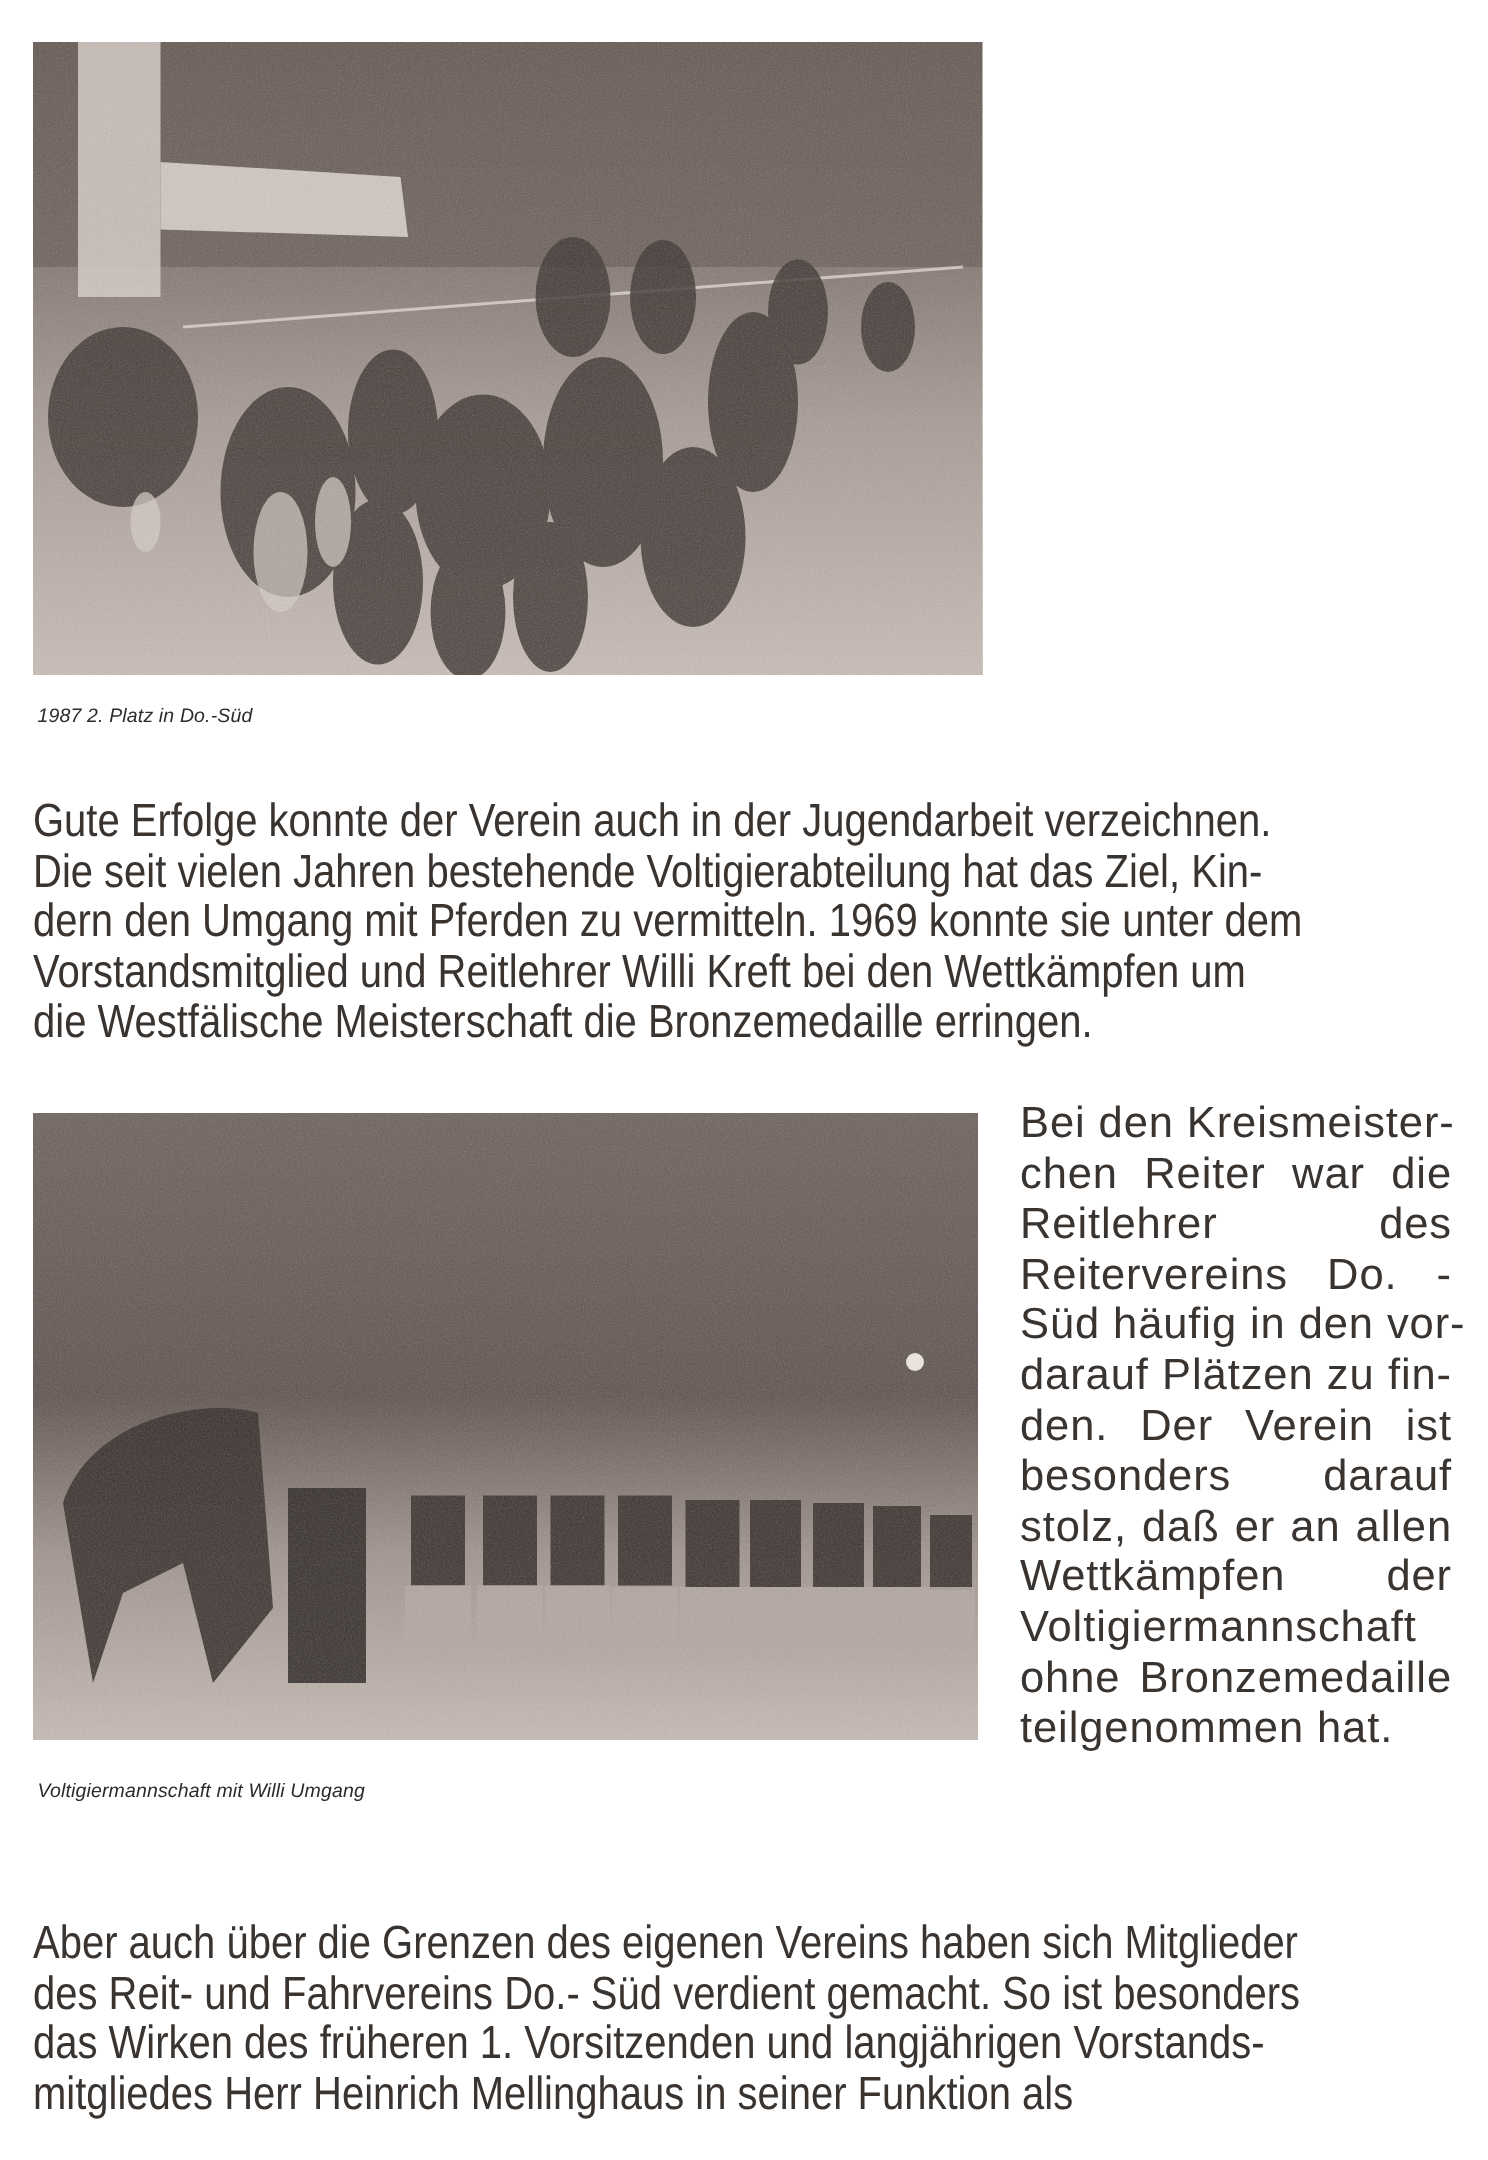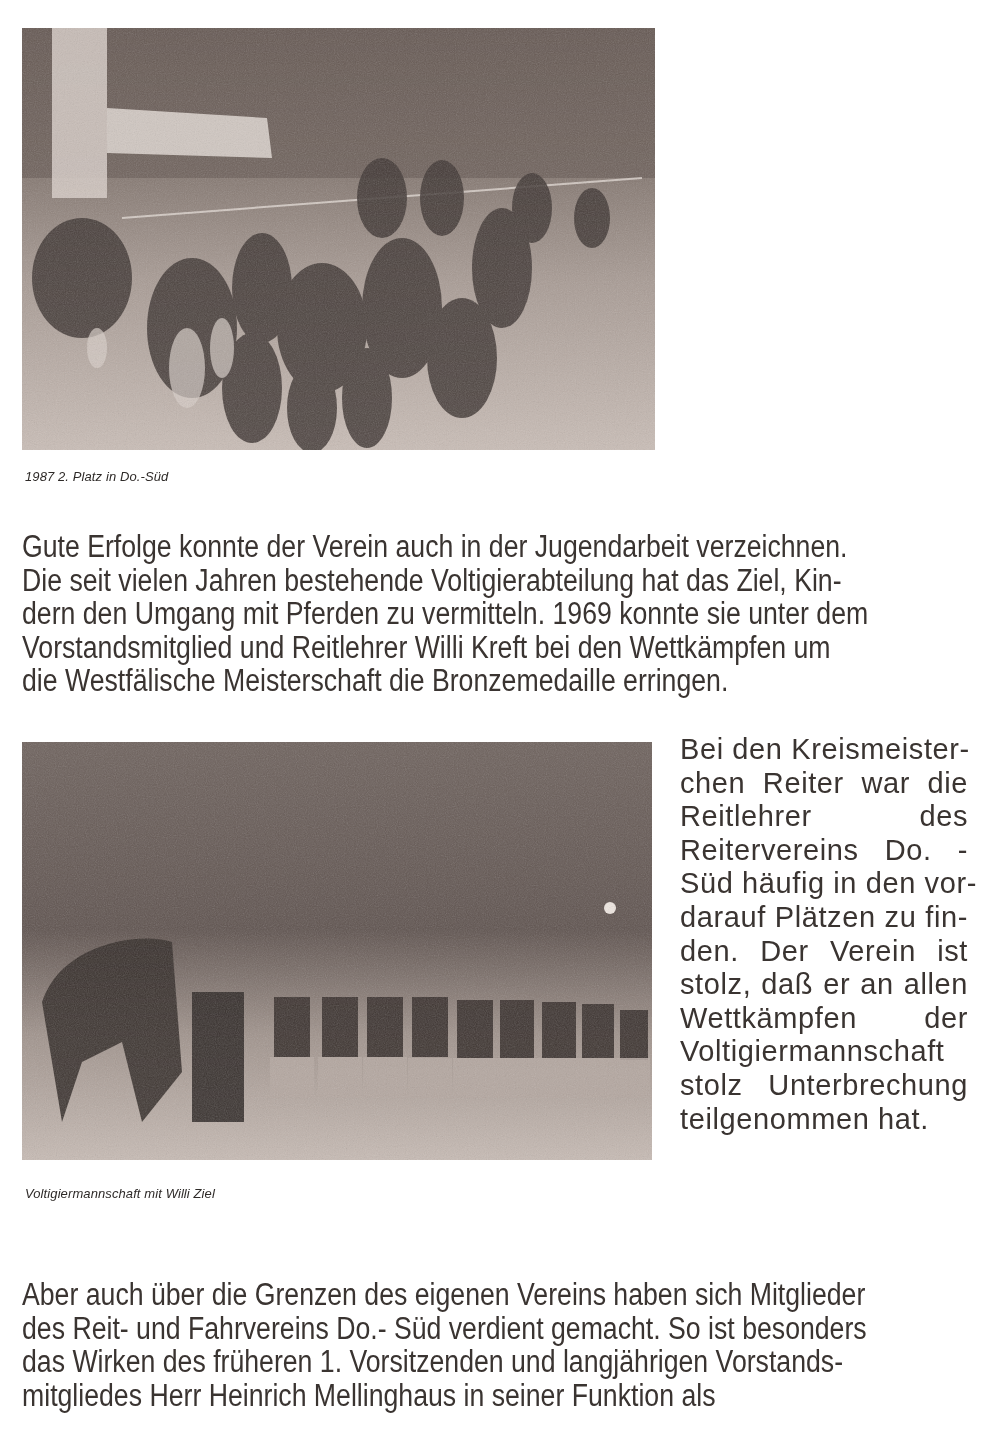--- a/index.html
+++ b/index.html
@@ -137,6 +137,7 @@
   <span class="ln">Süd häufig in den vor-</span>
   <span class="ln">darauf Plätzen zu fin-</span>
   <span class="ln">den. Der Verein ist</span>
+  <span class="ln">besonders darauf</span>
   <span class="ln">stolz, daß er an allen</span>
   <span class="ln">Wettkämpfen der</span>
   <span class="ln">Voltigiermannschaft</span>

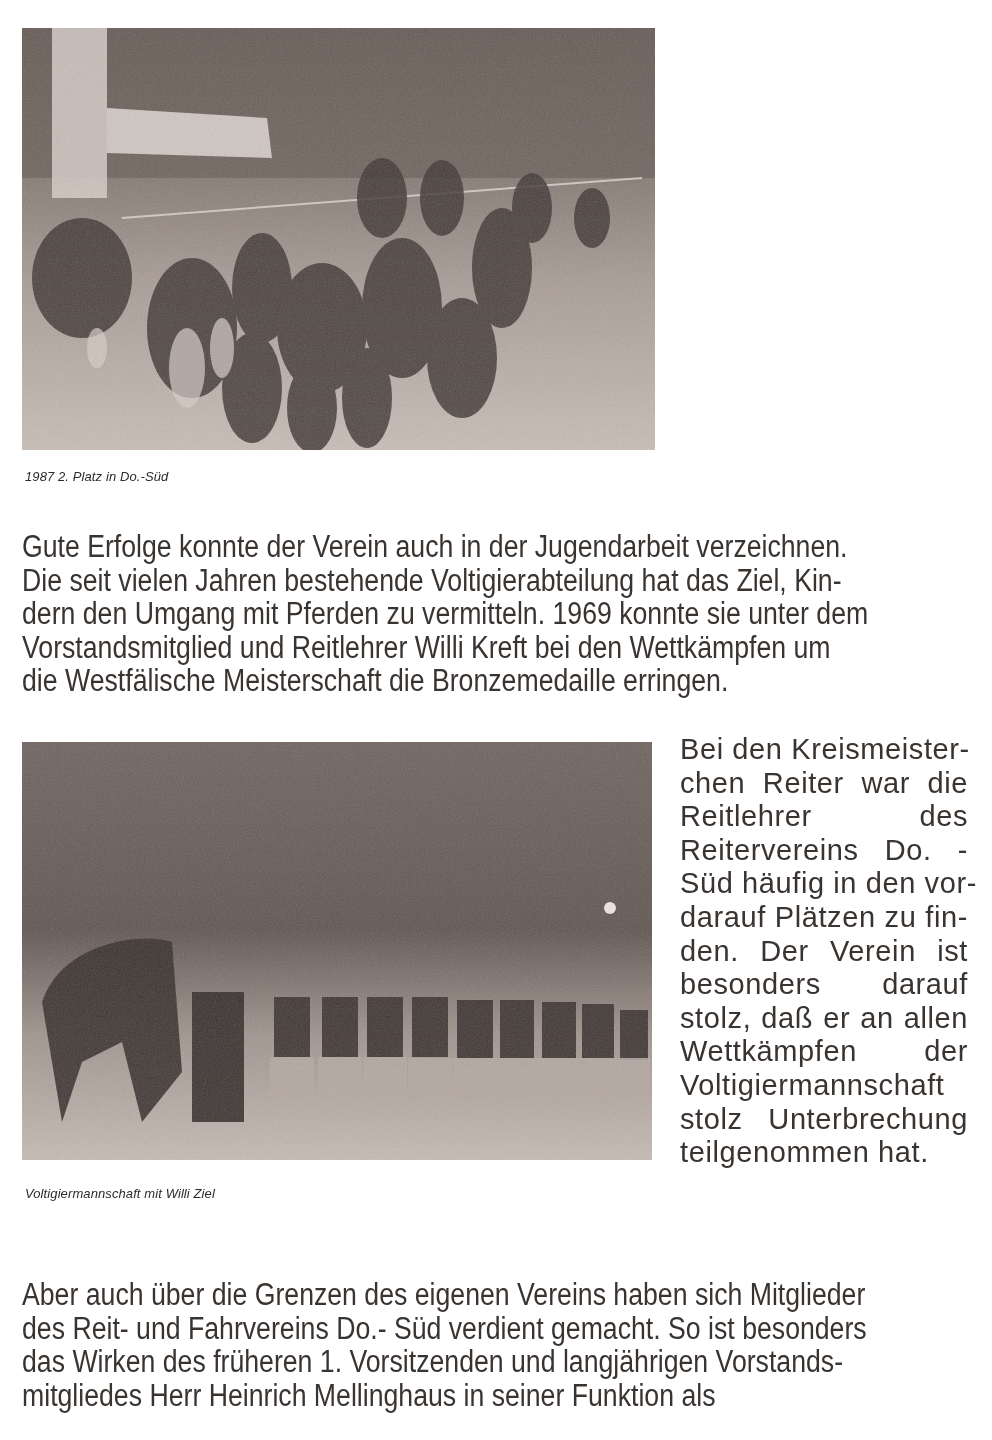--- a/index.html
+++ b/index.html
@@ -141,7 +141,7 @@
   <span class="ln">stolz, daß er an allen</span>
   <span class="ln">Wettkämpfen der</span>
   <span class="ln">Voltigiermannschaft</span>
-  <span class="ln">stolz Unterbrechung</span>
+  <span class="ln">ohne Bronzemedaille</span>
   <span class="ln last">teilgenommen hat.</span>
 </div>
 

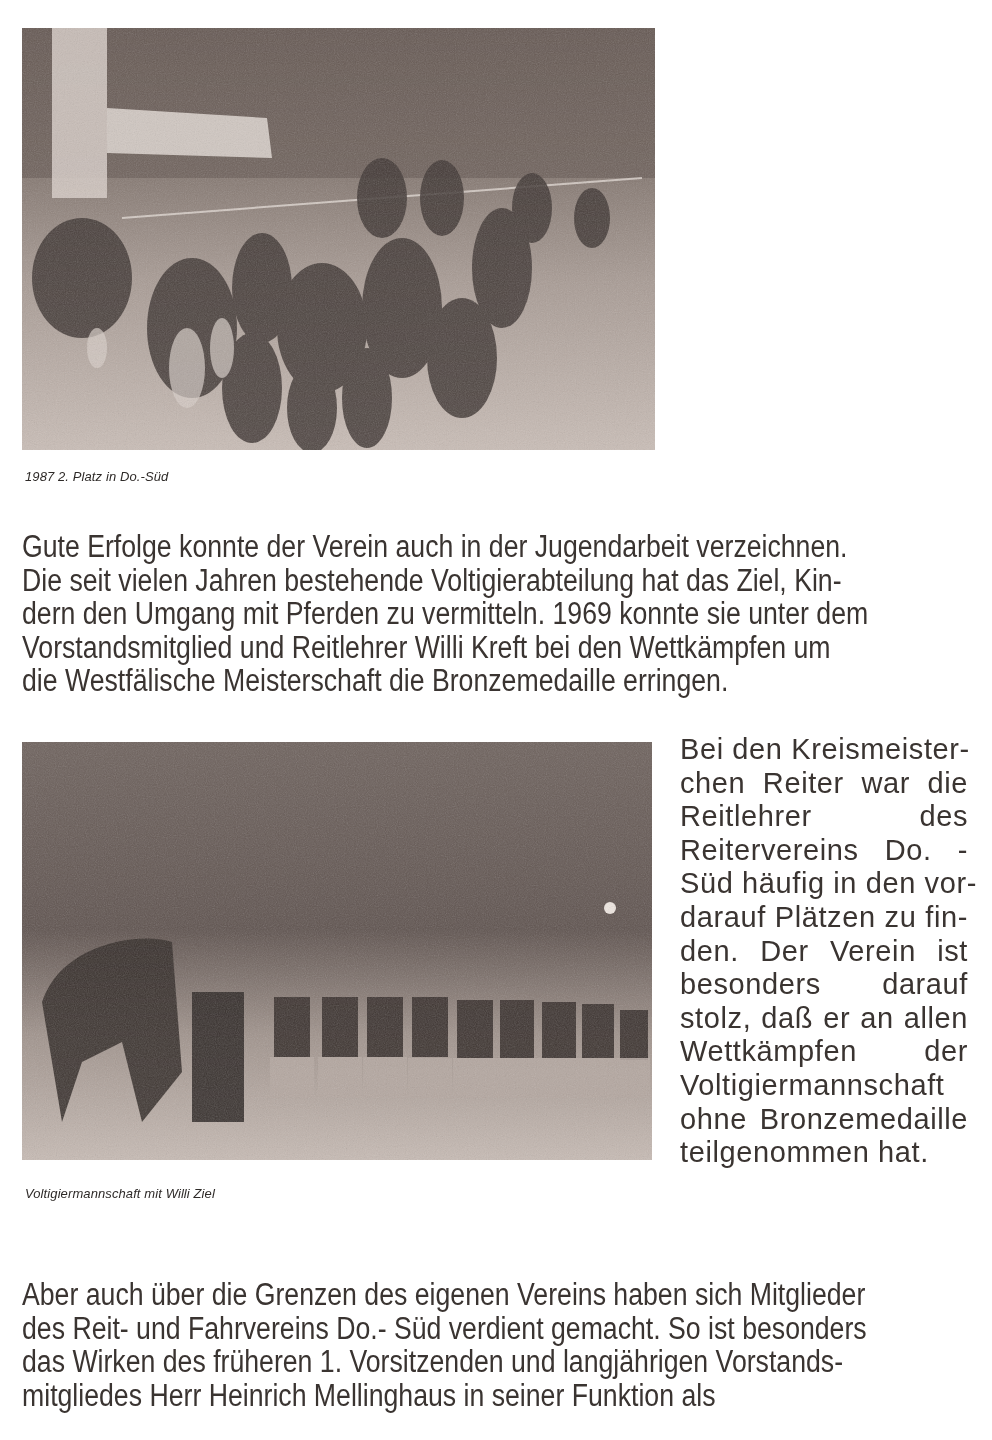--- a/index.html
+++ b/index.html
@@ -127,7 +127,7 @@
     <rect width="630" height="418" filter="url(#n2)"></rect>
   </svg>
 </div>
-<div class="caption" id="cap2">Voltigiermannschaft mit Willi Ziel</div>
+<div class="caption" id="cap2">Voltigiermannschaft mit Willi Umgang</div>
 
 <div class="para" id="para2">
   <span class="ln">Bei den Kreismeister-</span>

